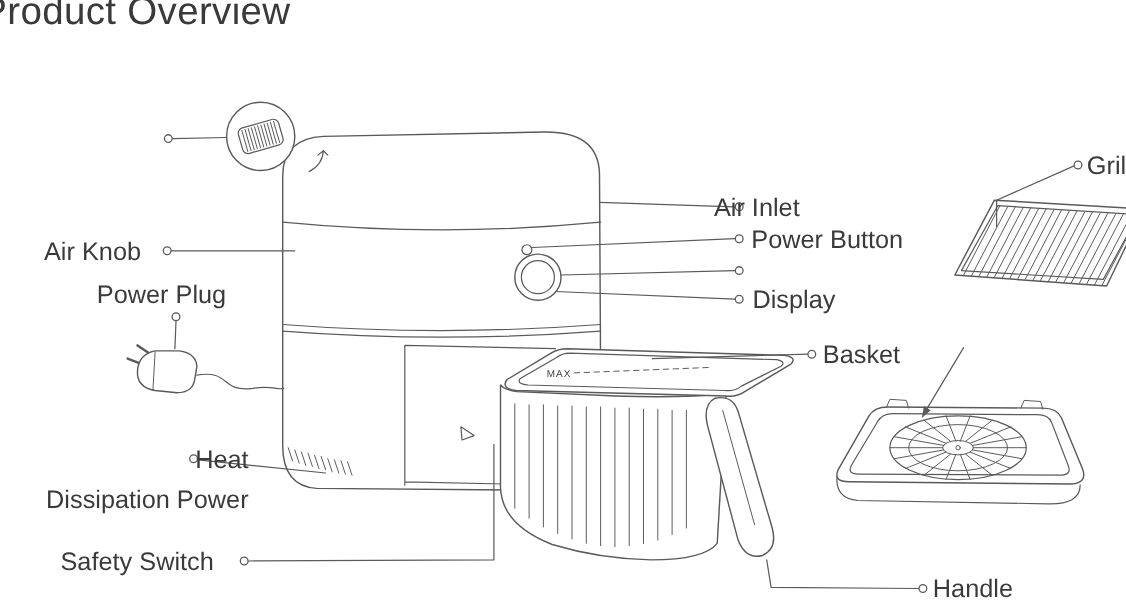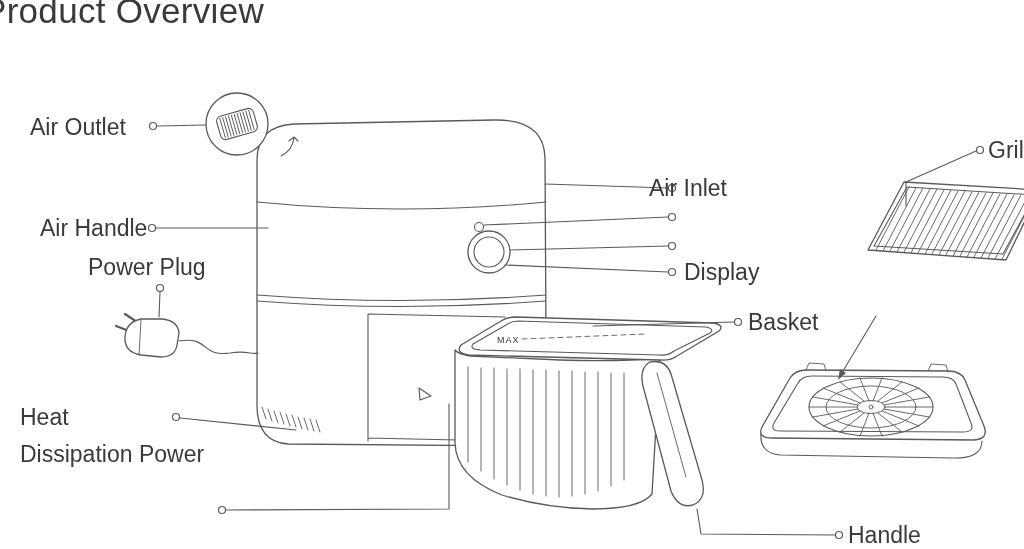--- a/index.html
+++ b/index.html
@@ -152,7 +152,6 @@
     </g>
   </svg>
 
-  <div class="lbl" style="left:30px;top:113px">Air Outlet</div>
   <div class="lbl" style="left:40px;top:214px">Air Handle</div>
   <div class="lbl" style="left:88px;top:253px">Power Plug</div>
   <div class="lbl block" style="left:20px;top:399px">

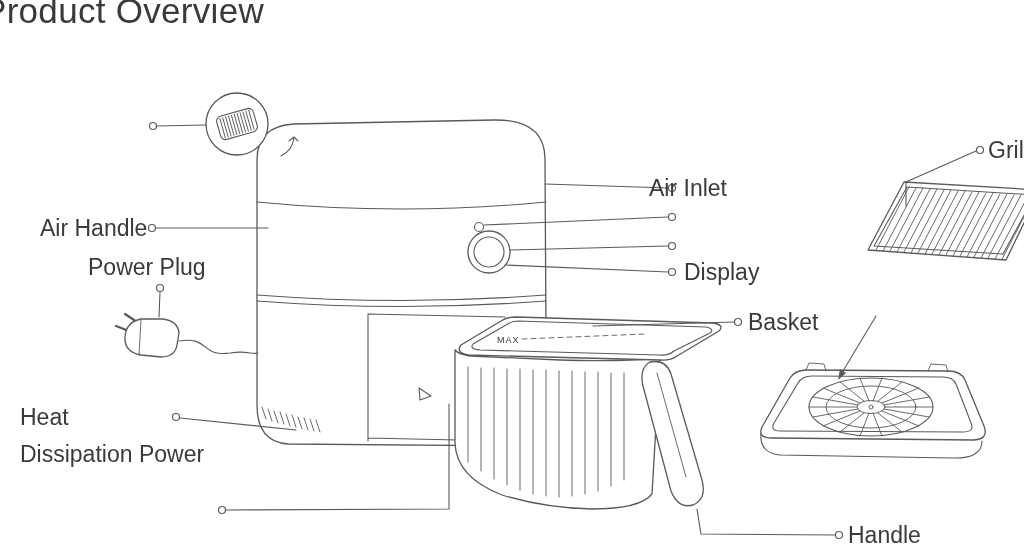--- a/index.html
+++ b/index.html
@@ -152,7 +152,7 @@
     </g>
   </svg>
 
-  <div class="lbl" style="left:40px;top:214px">Air Handle</div>
+  <div class="lbl" style="left:40px;top:214px">Air Knob</div>
   <div class="lbl" style="left:88px;top:253px">Power Plug</div>
   <div class="lbl block" style="left:20px;top:399px">
     <div>Heat</div>

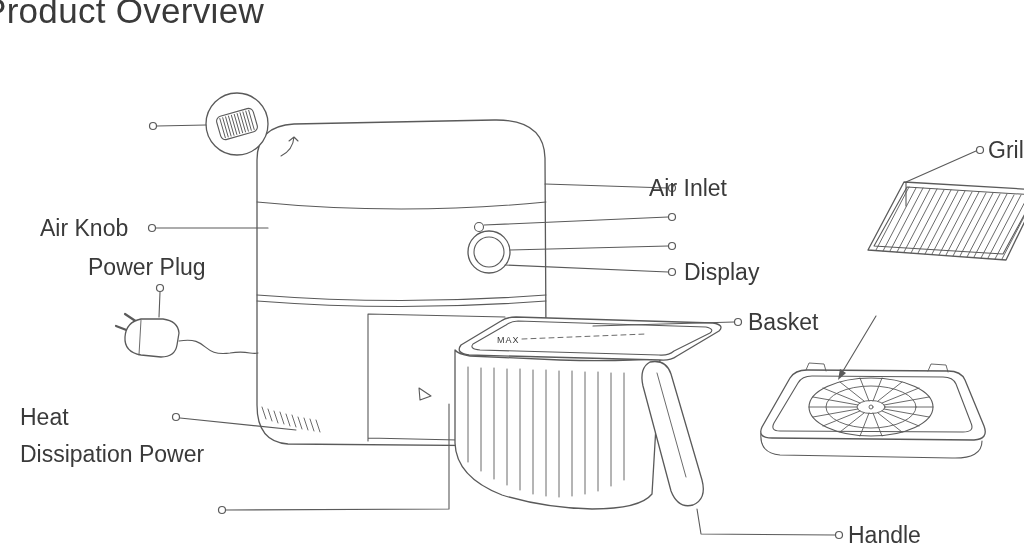--- a/index.html
+++ b/index.html
@@ -159,6 +159,7 @@
     <div>Dissipation Power</div>
   </div>
   <div class="lbl" style="left:649px;top:174px">Air Inlet</div>
+  <div class="lbl" style="left:683px;top:203px">Power Button</div>
   <div class="lbl" style="left:684px;top:258px">Display</div>
   <div class="lbl" style="left:748px;top:308px">Basket</div>
   <div class="lbl" style="left:988px;top:136px">Grill</div>

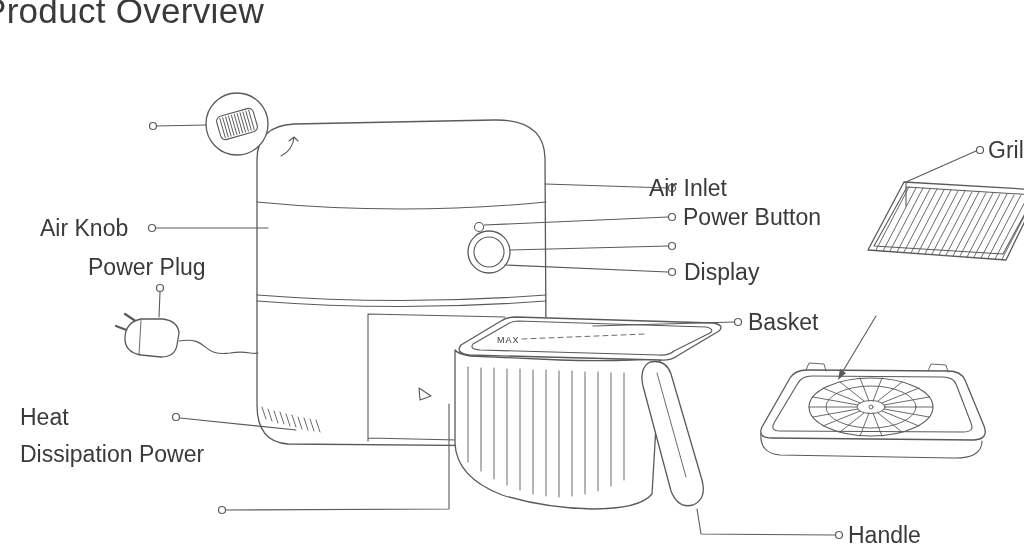--- a/index.html
+++ b/index.html
@@ -15,7 +15,7 @@
     position:absolute;font-size:23px;line-height:28px;white-space:nowrap;
     color:var(--ink,#3a3a3a);
   }
-  .lbl.block{white-space:normal;text-align:left;line-height:37px;width:206px;}
+  .lbl.block{white-space:normal;text-align:right;line-height:37px;width:206px;}
   svg.diagram{position:absolute;left:0;top:0;color:var(--line,#5a5a5a);}
   .diagram path,.diagram circle,.diagram rect,.diagram ellipse{
     stroke:currentColor;fill:none;stroke-width:1.3;stroke-linecap:round;stroke-linejoin:round;

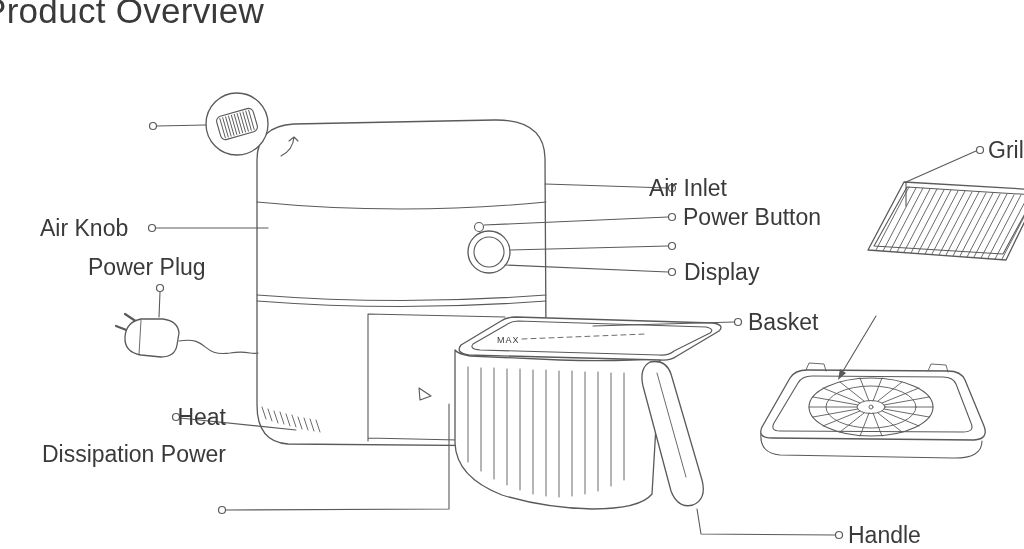--- a/index.html
+++ b/index.html
@@ -158,6 +158,7 @@
     <div>Heat</div>
     <div>Dissipation Power</div>
   </div>
+  <div class="lbl" style="left:55px;top:496px">Safety Switch</div>
   <div class="lbl" style="left:649px;top:174px">Air Inlet</div>
   <div class="lbl" style="left:683px;top:203px">Power Button</div>
   <div class="lbl" style="left:684px;top:258px">Display</div>

